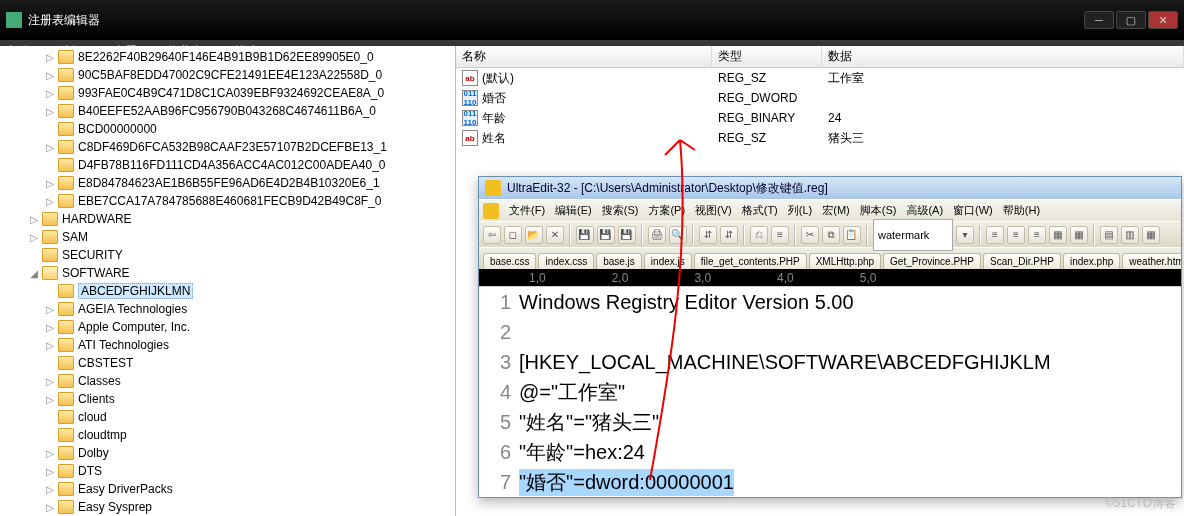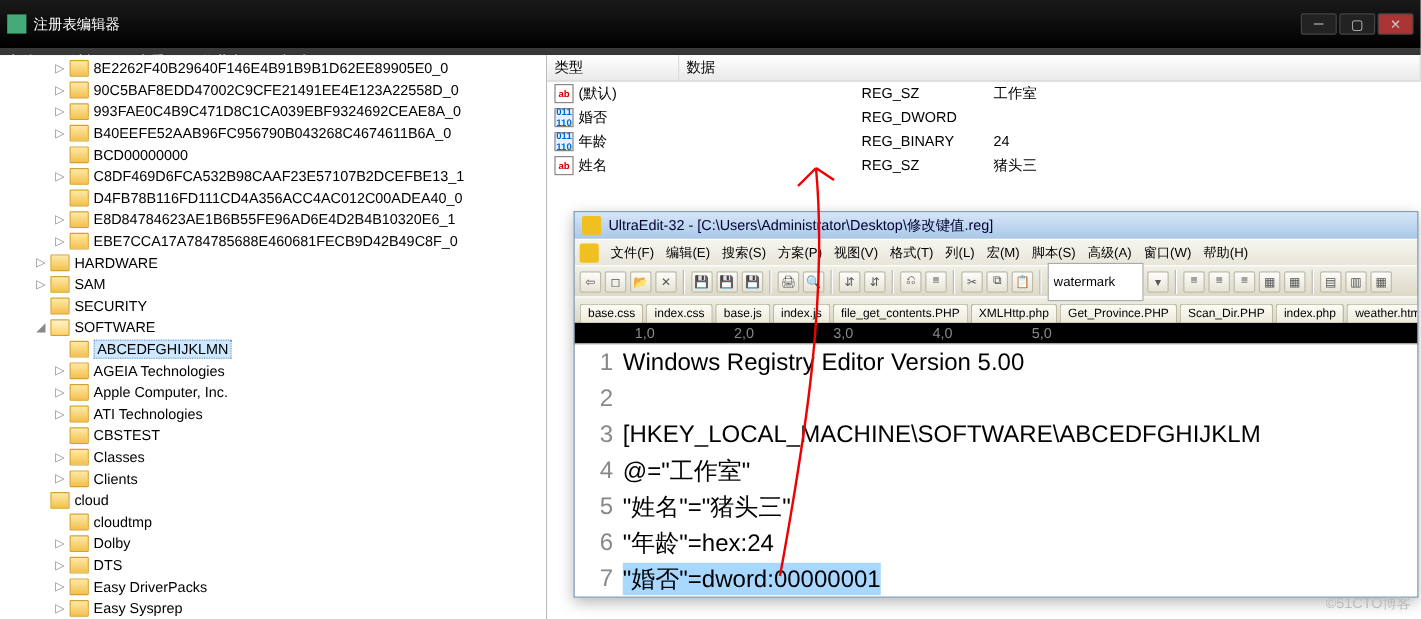--- a/index.html
+++ b/index.html
@@ -216,6 +216,7 @@
     </div>
     <div class="list-pane">
       <div class="list-header">
+        <div class="col c1">名称</div>
         <div class="col c2">类型</div>
         <div class="col c3">数据</div>
       </div>

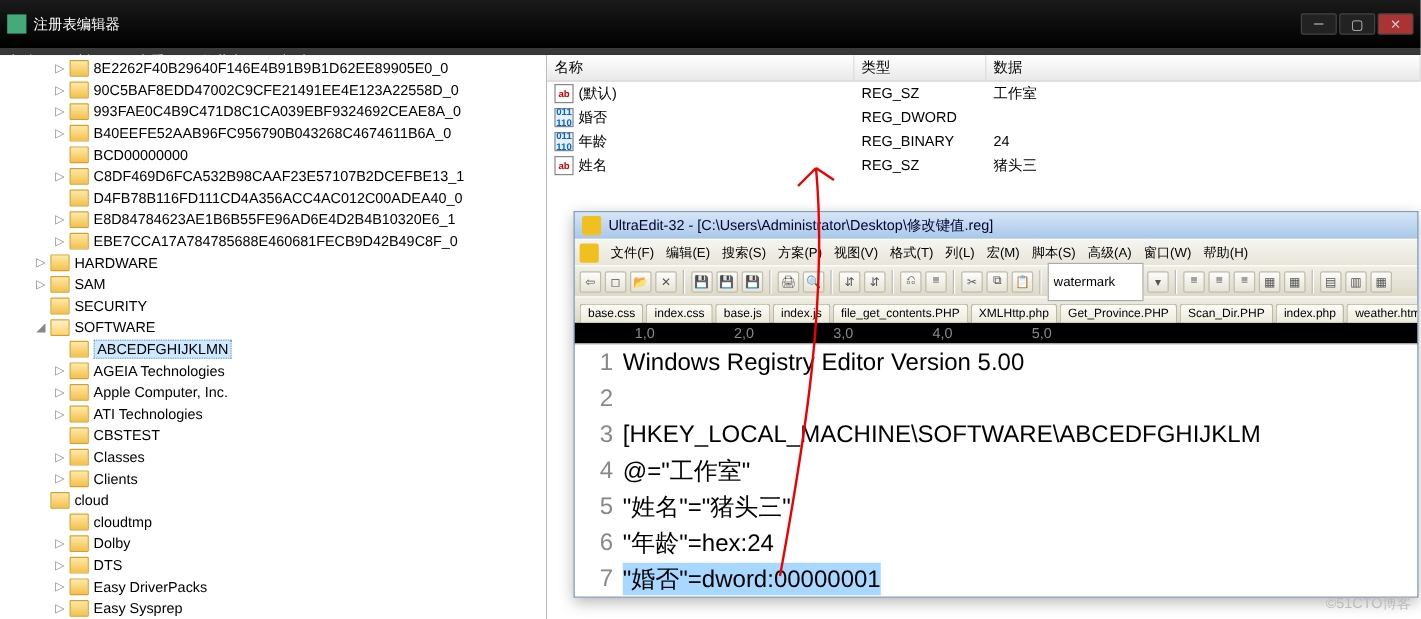--- a/index.html
+++ b/index.html
@@ -182,7 +182,7 @@
             <span class="folder"></span>
             <span class="label">Clients</span>
           </div>
-          <div class="tree-item" style="padding-left: 28px;">
+          <div class="tree-item" style="padding-left: 44px;">
             <span class="exp"></span>
             <span class="folder"></span>
             <span class="label">cloud</span>

